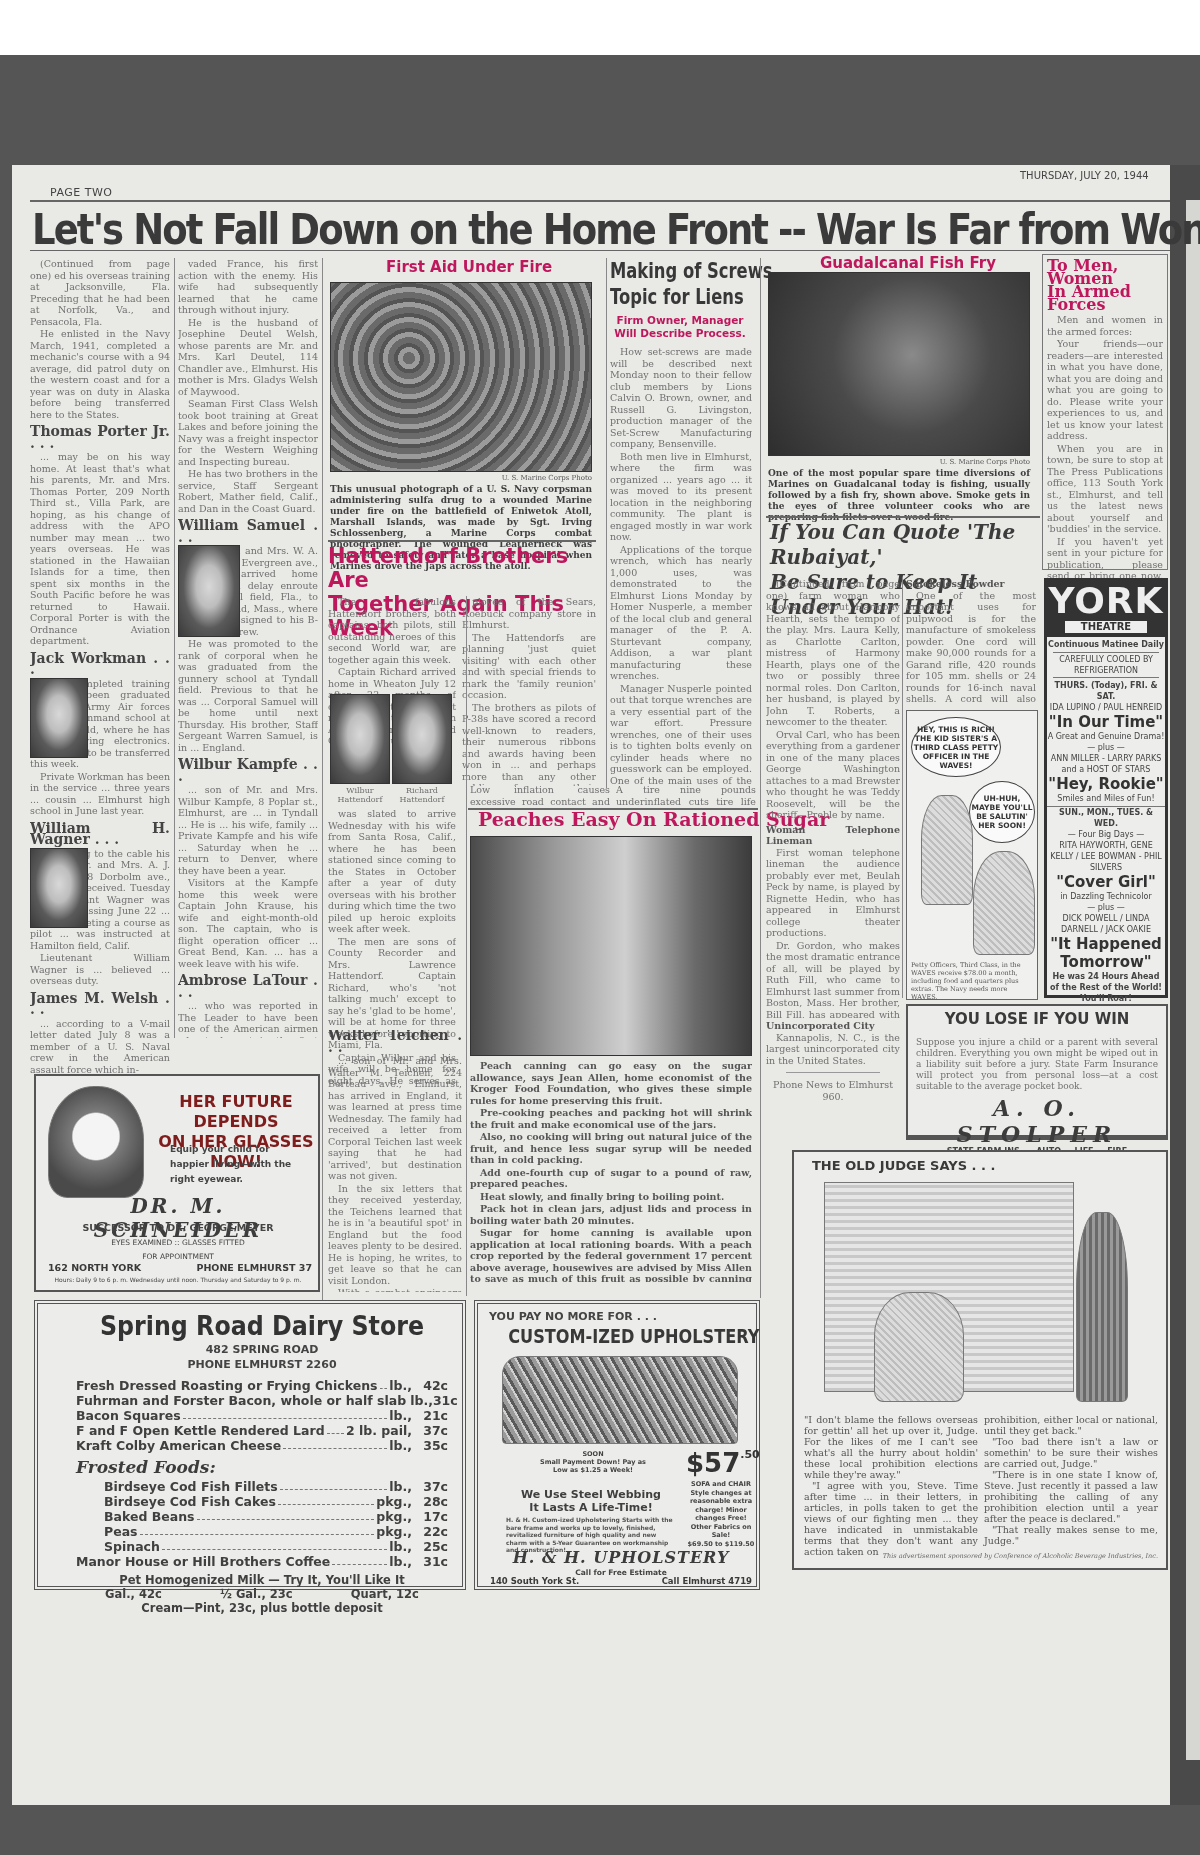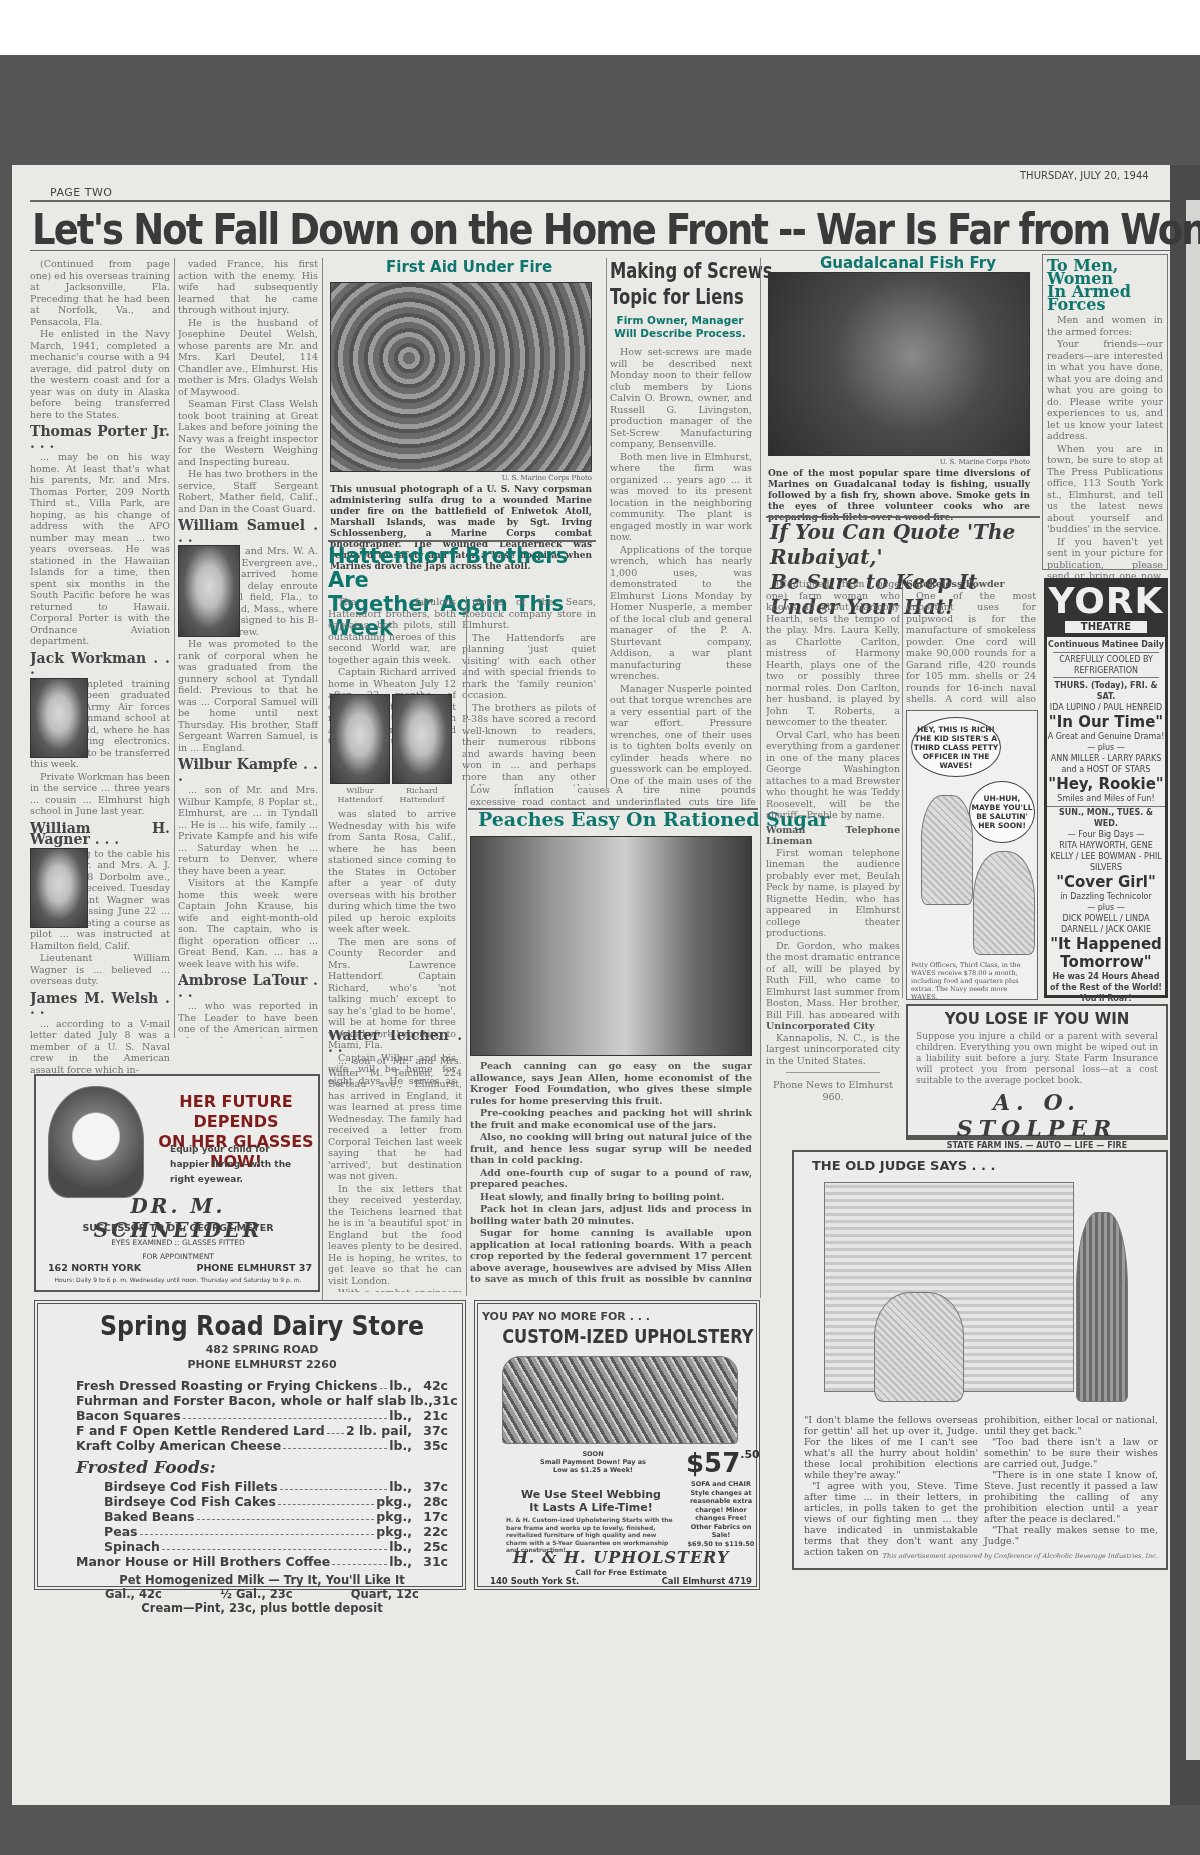--- a/index.html
+++ b/index.html
@@ -23,7 +23,7 @@
   .photo.portrait { background: radial-gradient(ellipse at 50% 45%, #d8d8d8 0%, #bdbdbd 30%, #5a5a5a 60%, #3a3a3a 100%); }
   .caption-bold { font-size: 9px; line-height: 11px; font-weight: bold; color: #3f3f3f; text-align: justify; }
   .credit { font-size: 7px; color: #555; text-align: right; }
-  .sub-head { font-family: "DejaVu Sans", sans-serif; font-weight: bold; color: #0f766e; }
+  .sub-head { font-family: "DejaVu Sans", sans-serif; font-weight: bold; color: #be185d; }
   .condensed { font-family: "DejaVu Sans", sans-serif; font-weight: bold; transform-origin: left; white-space: nowrap; color: #383838; }
   .ital { font-family: "DejaVu Serif", serif; font-style: italic; font-weight: bold; color: #3c3c3c; }
   .ad-box { position: absolute; border: 2px solid #555; background: #ececea; }

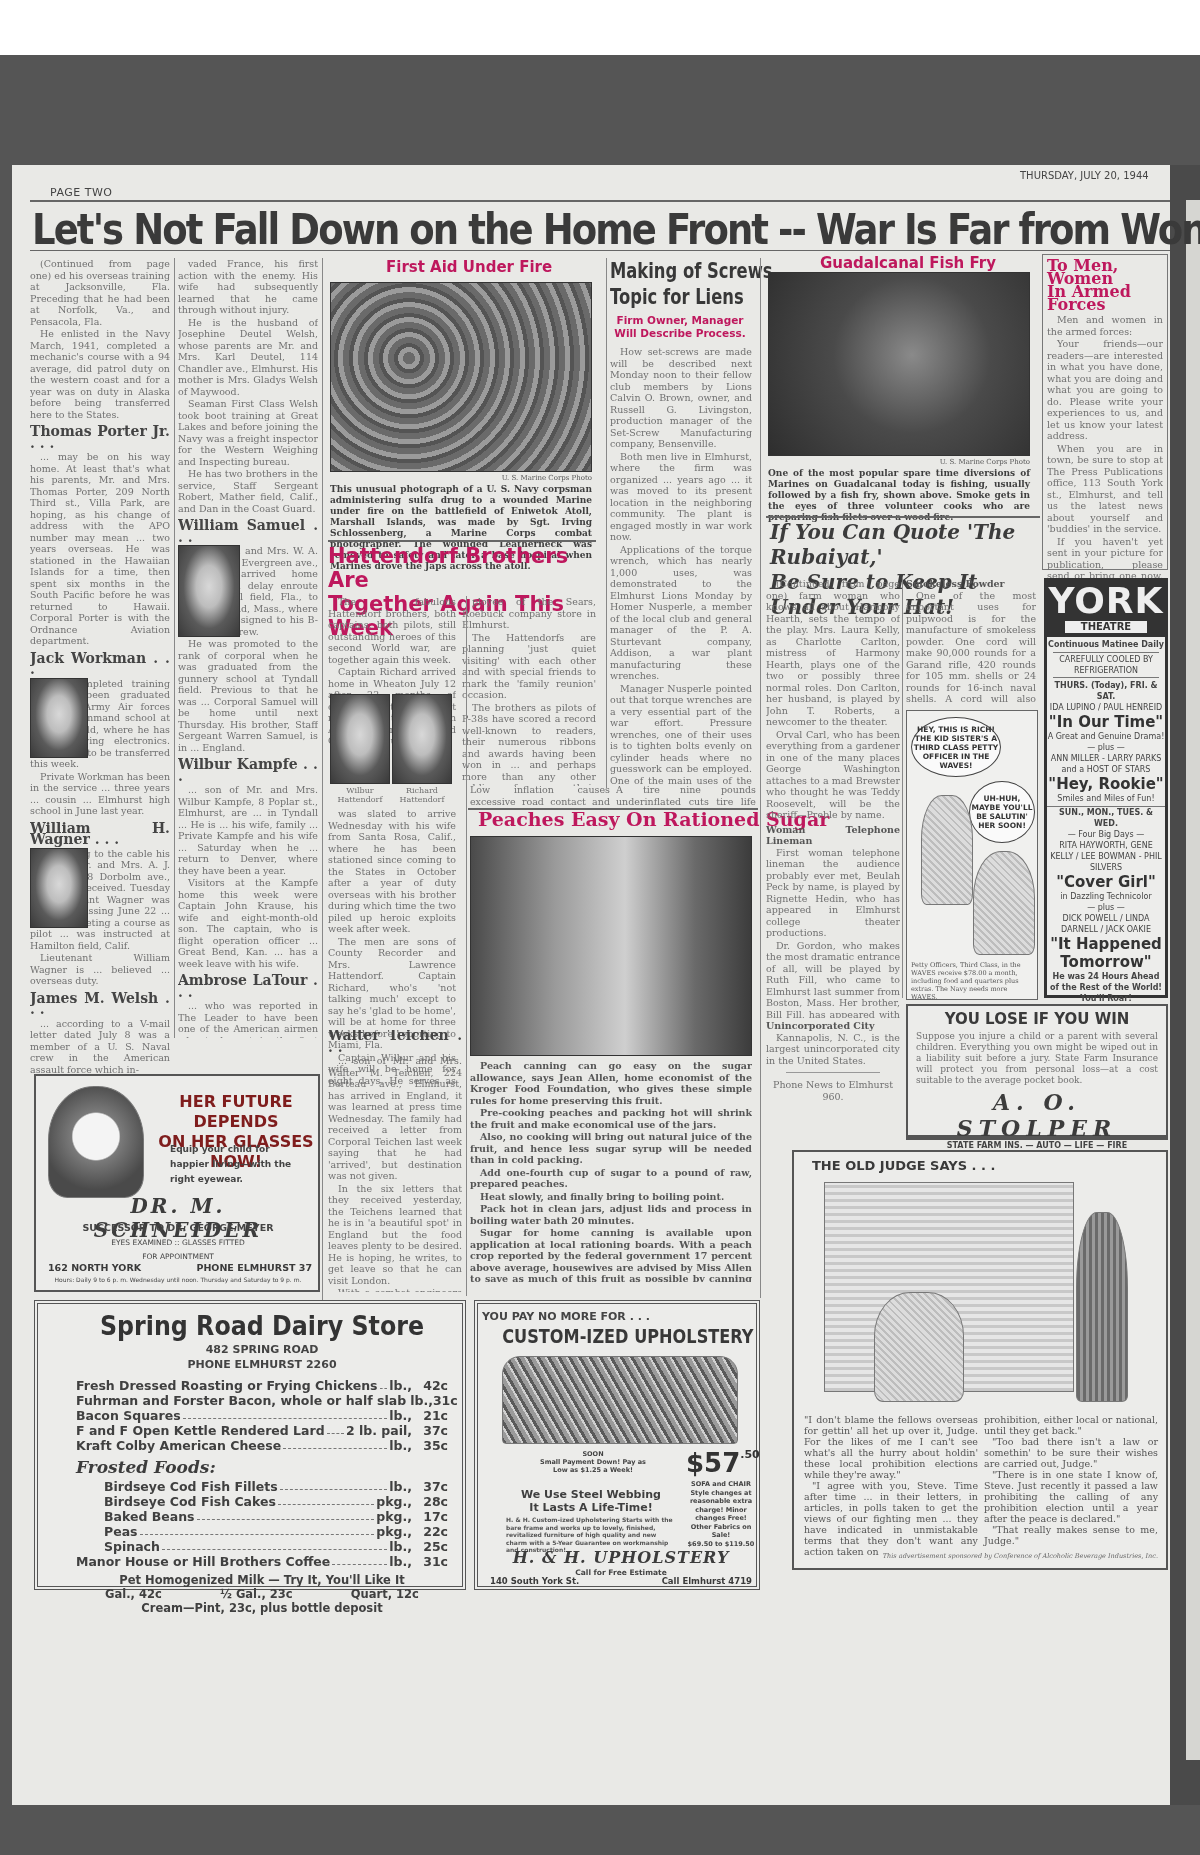--- a/index.html
+++ b/index.html
@@ -253,7 +253,7 @@
 
 <div class="ad-box" style="left:906px;top:1004px;width:262px;height:136px;border-width:2px 2px 5px 2px;padding:4px 8px;">
   <div class="sans bold center" style="font-size:15px;color:#3a3a3a;">YOU LOSE IF YOU WIN</div>
-  <div class="col-text" style="font-size:9px;line-height:11px;margin-top:3px;">Suppose you injure a child or a parent with several children. Everything you own might be wiped out in a liability suit before a jury. State Farm Insurance will protect you from personal loss—at a cost suitable to the average pocket book.</div>
+  <div class="col-text" style="font-size:9px;line-height:11px;margin-top:9px;">Suppose you injure a child or a parent with several children. Everything you own might be wiped out in a liability suit before a jury. State Farm Insurance will protect you from personal loss—at a cost suitable to the average pocket book.</div>
   <div class="ital center" style="font-size:22px;letter-spacing:6px;margin-top:3px;">A. O. STOLPER</div>
   <div class="sans bold center" style="font-size:8px;color:#444;">STATE FARM INS. — AUTO — LIFE — FIRE</div>
   <div style="display:flex;justify-content:space-between;" class="sans bold">

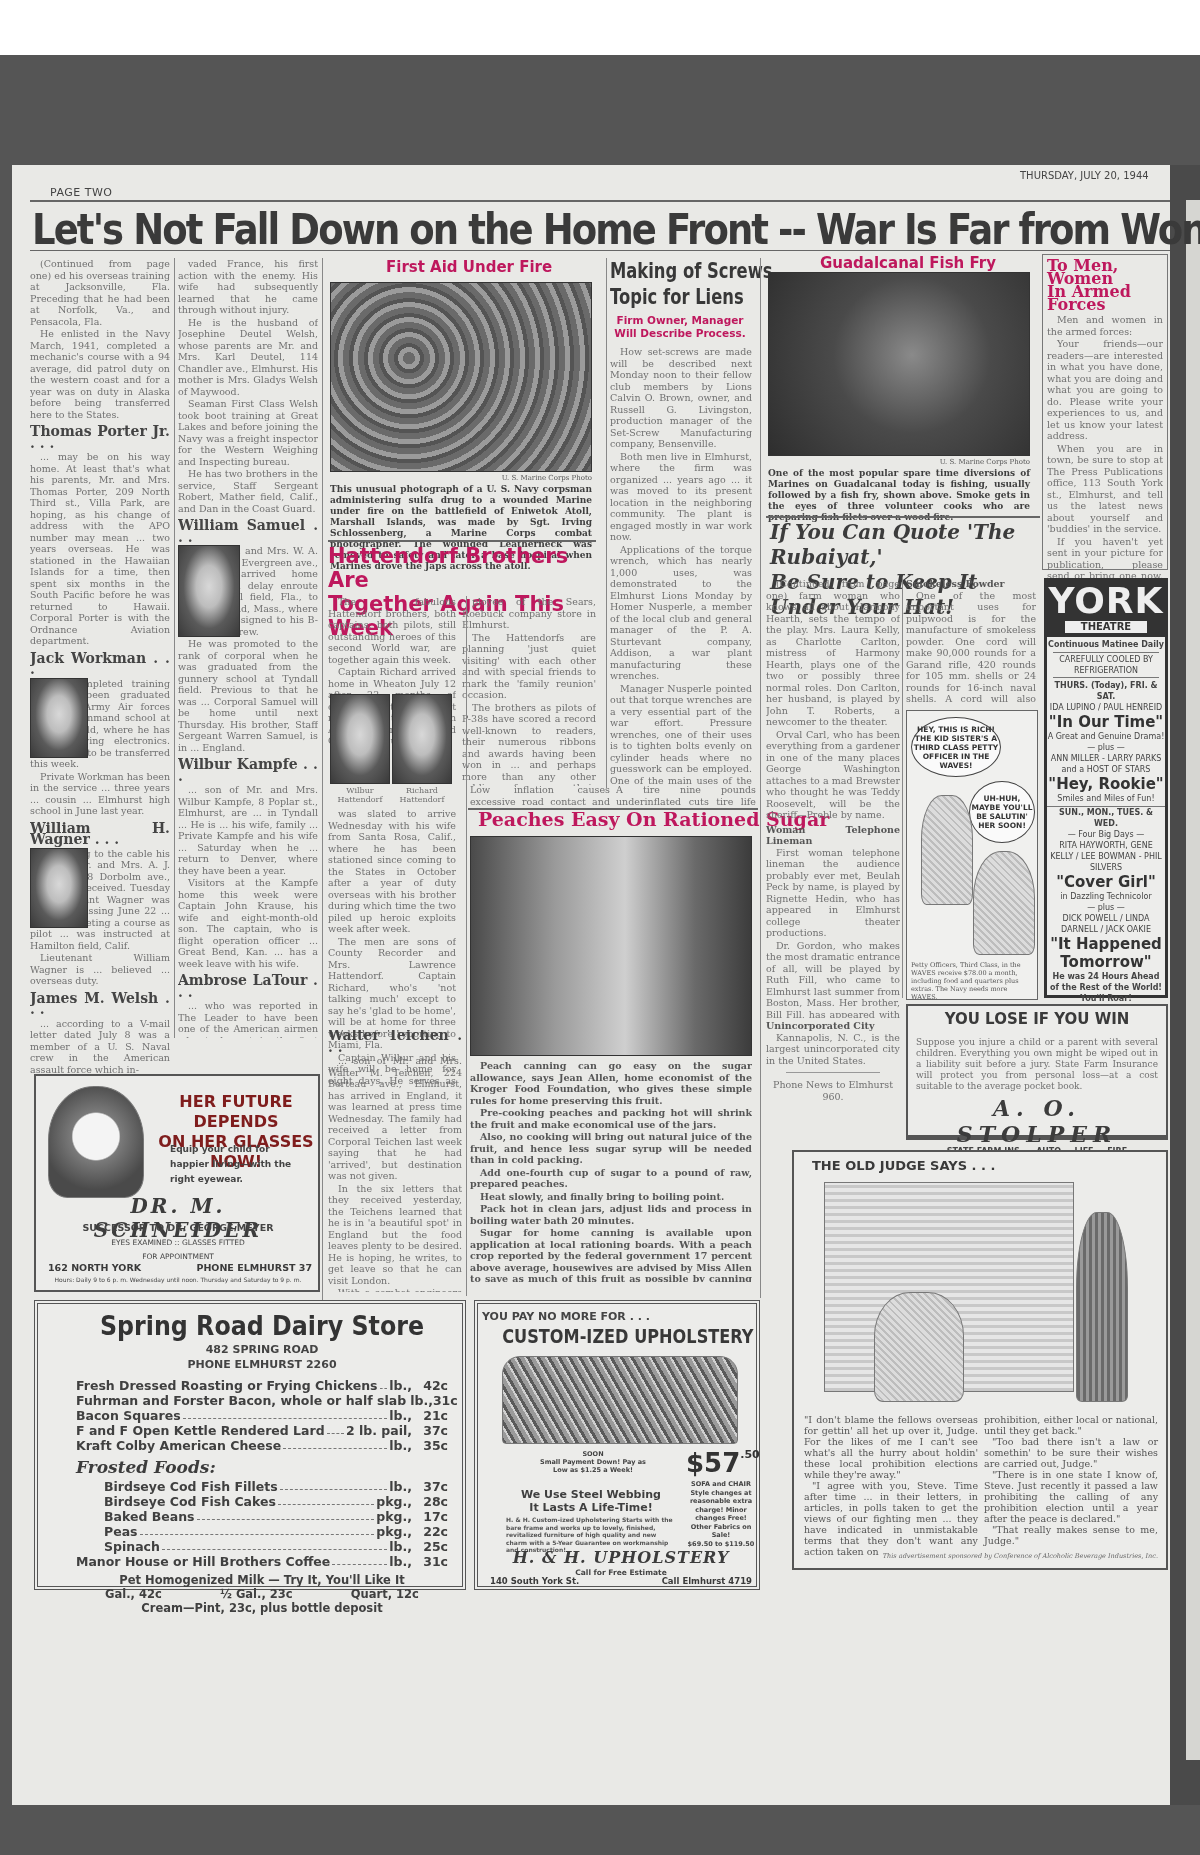--- a/index.html
+++ b/index.html
@@ -386,7 +386,7 @@
   </div>
 </div>
 
-<div class="ad-box double" style="left:474px;top:1300px;width:286px;height:290px;padding:6px 4px;">
+<div class="ad-box double" style="left:474px;top:1300px;width:286px;height:290px;padding:6px 11px;">
   <div class="sans bold" style="font-size:11px;color:#444;">YOU PAY NO MORE FOR . . .</div>
   <div class="condensed center" style="font-size:19px;transform:scaleX(.85);transform-origin:center;margin-top:2px;">CUSTOM-IZED UPHOLSTERY</div>
   <div class="sketch" style="left:24px;top:52px;width:236px;height:88px;border-radius:18px 18px 4px 4px;background:repeating-linear-gradient(60deg,#5a5a5a 0 3px,#9a9a9a 3px 7px,#cfcfcf 7px 9px);"></div>

